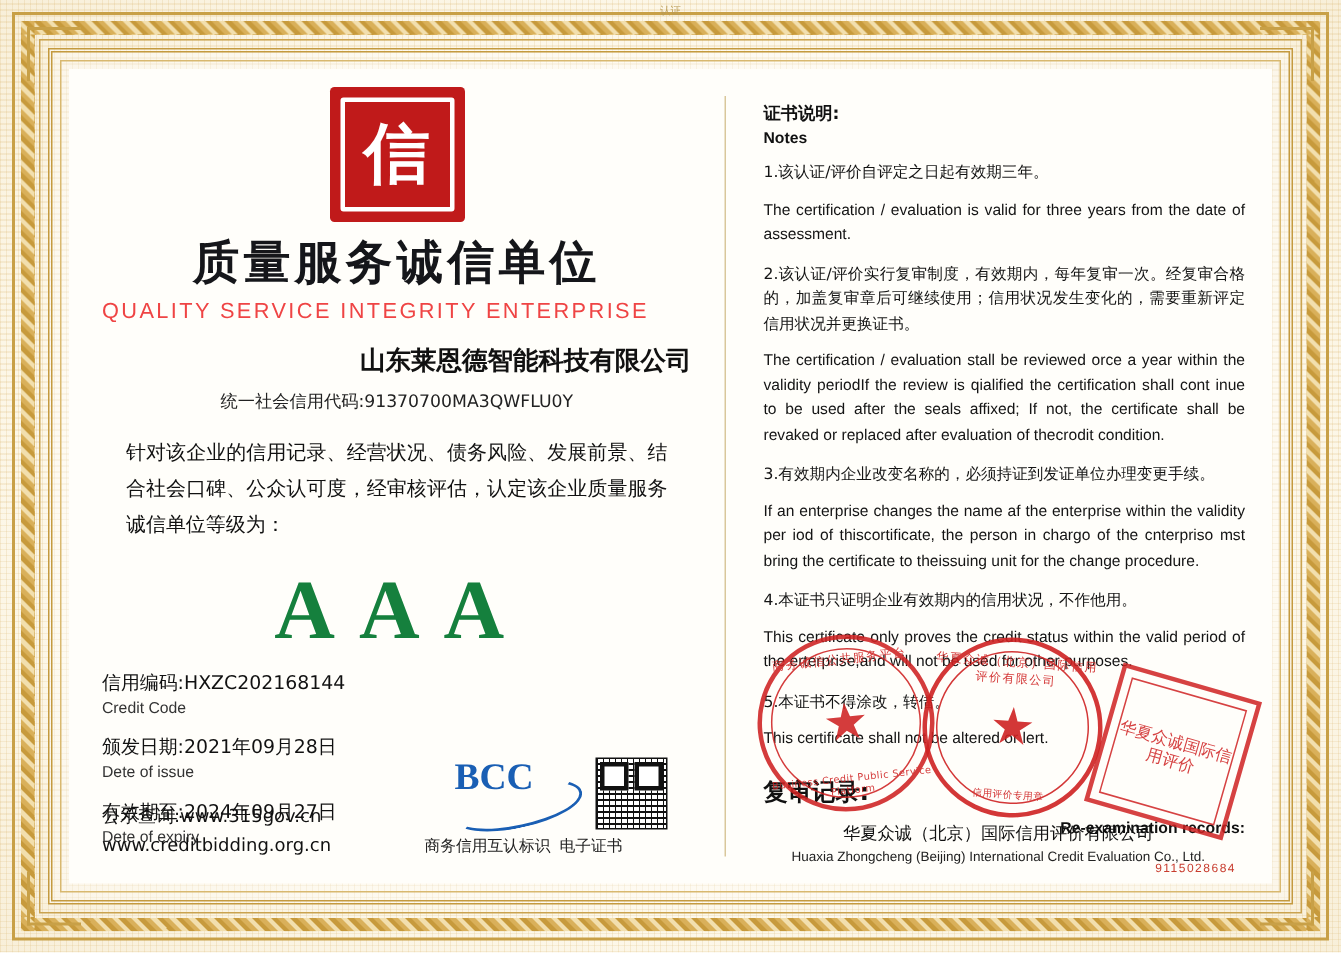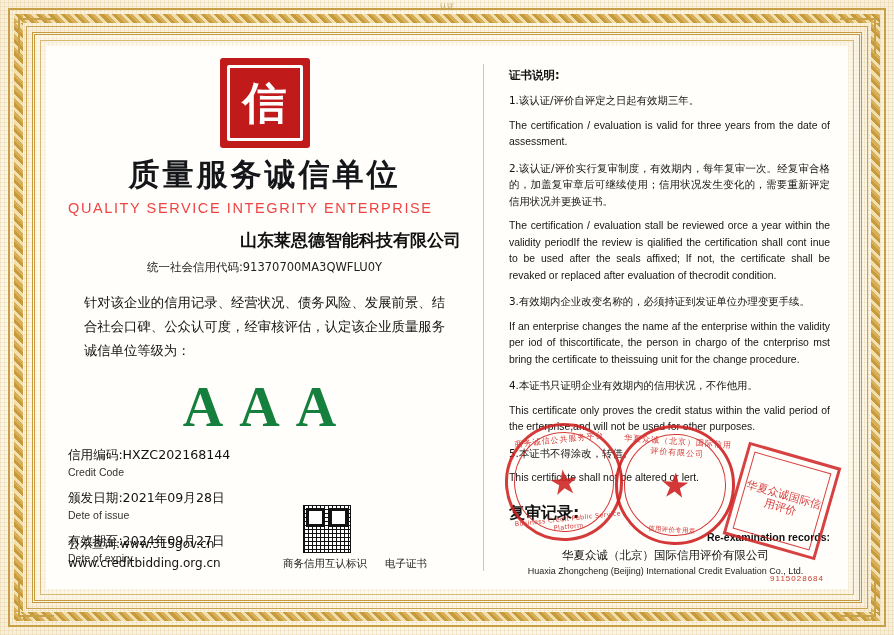--- a/index.html
+++ b/index.html
@@ -265,6 +265,7 @@
 
     <div class="right">
       <div class="notes-title">证书说明:</div>
+      <div class="notes-title-en">Notes</div>
 
       <div class="note">1.该认证/评价自评定之日起有效期三年。</div>
       <div class="note en">The certification / evaluation is valid for three years from the date of assessment.</div>

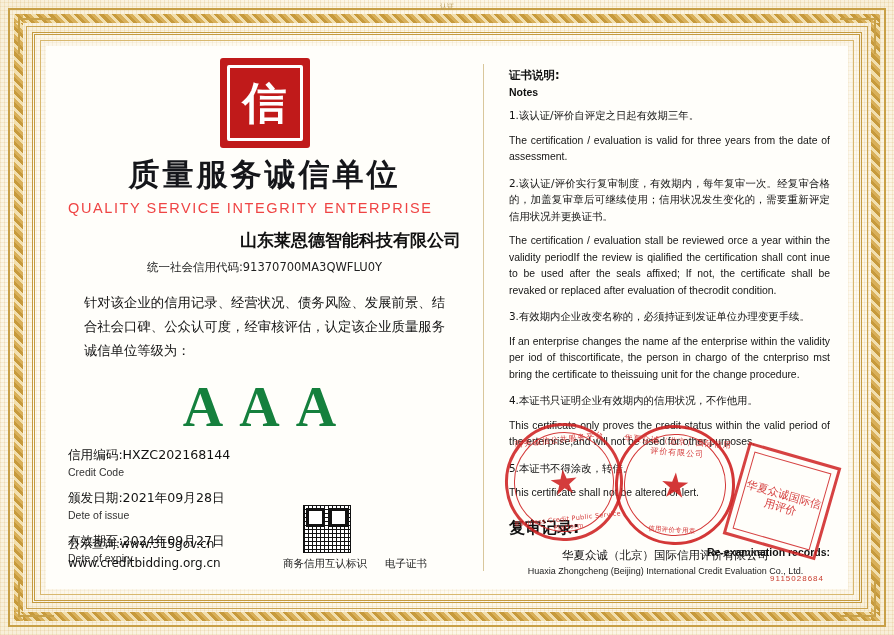--- a/index.html
+++ b/index.html
@@ -250,6 +250,10 @@
       </div>
 
       <div class="qr-block">
+        <div class="bcc">
+          <div class="bcc-text">BCC</div>
+          <div class="bcc-arc"></div>
+        </div>
         <div class="qr"></div>
       </div>
       <div class="qr-labels">

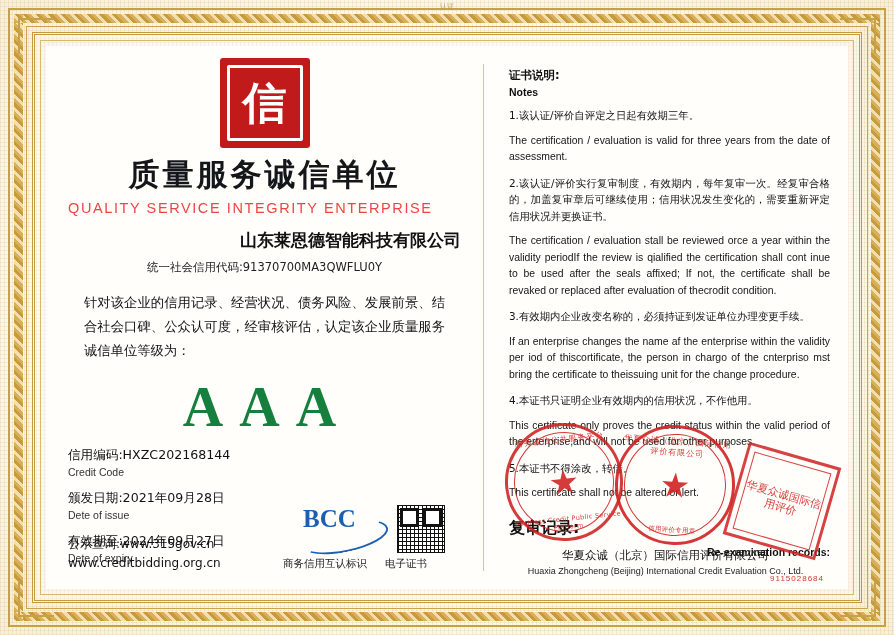--- a/index.html
+++ b/index.html
@@ -140,7 +140,7 @@
   }
   .qr:before{left:2px;top:2px;}
   .qr:after{right:2px;top:2px;}
-  .qr-labels{position:absolute;right:10px;bottom:18px;width:190px;display:flex;gap:18px;}
+  .qr-labels{position:absolute;right:10px;bottom:18px;width:190px;display:flex;gap:6px;}
   .qr-labels span{font-size:10.5px;color:#222;font-family:"DejaVu Sans", sans-serif;}
   .links{position:absolute;left:22px;bottom:16px;font-size:12px;line-height:19px;color:#111;font-family:"DejaVu Sans", sans-serif;}
 

